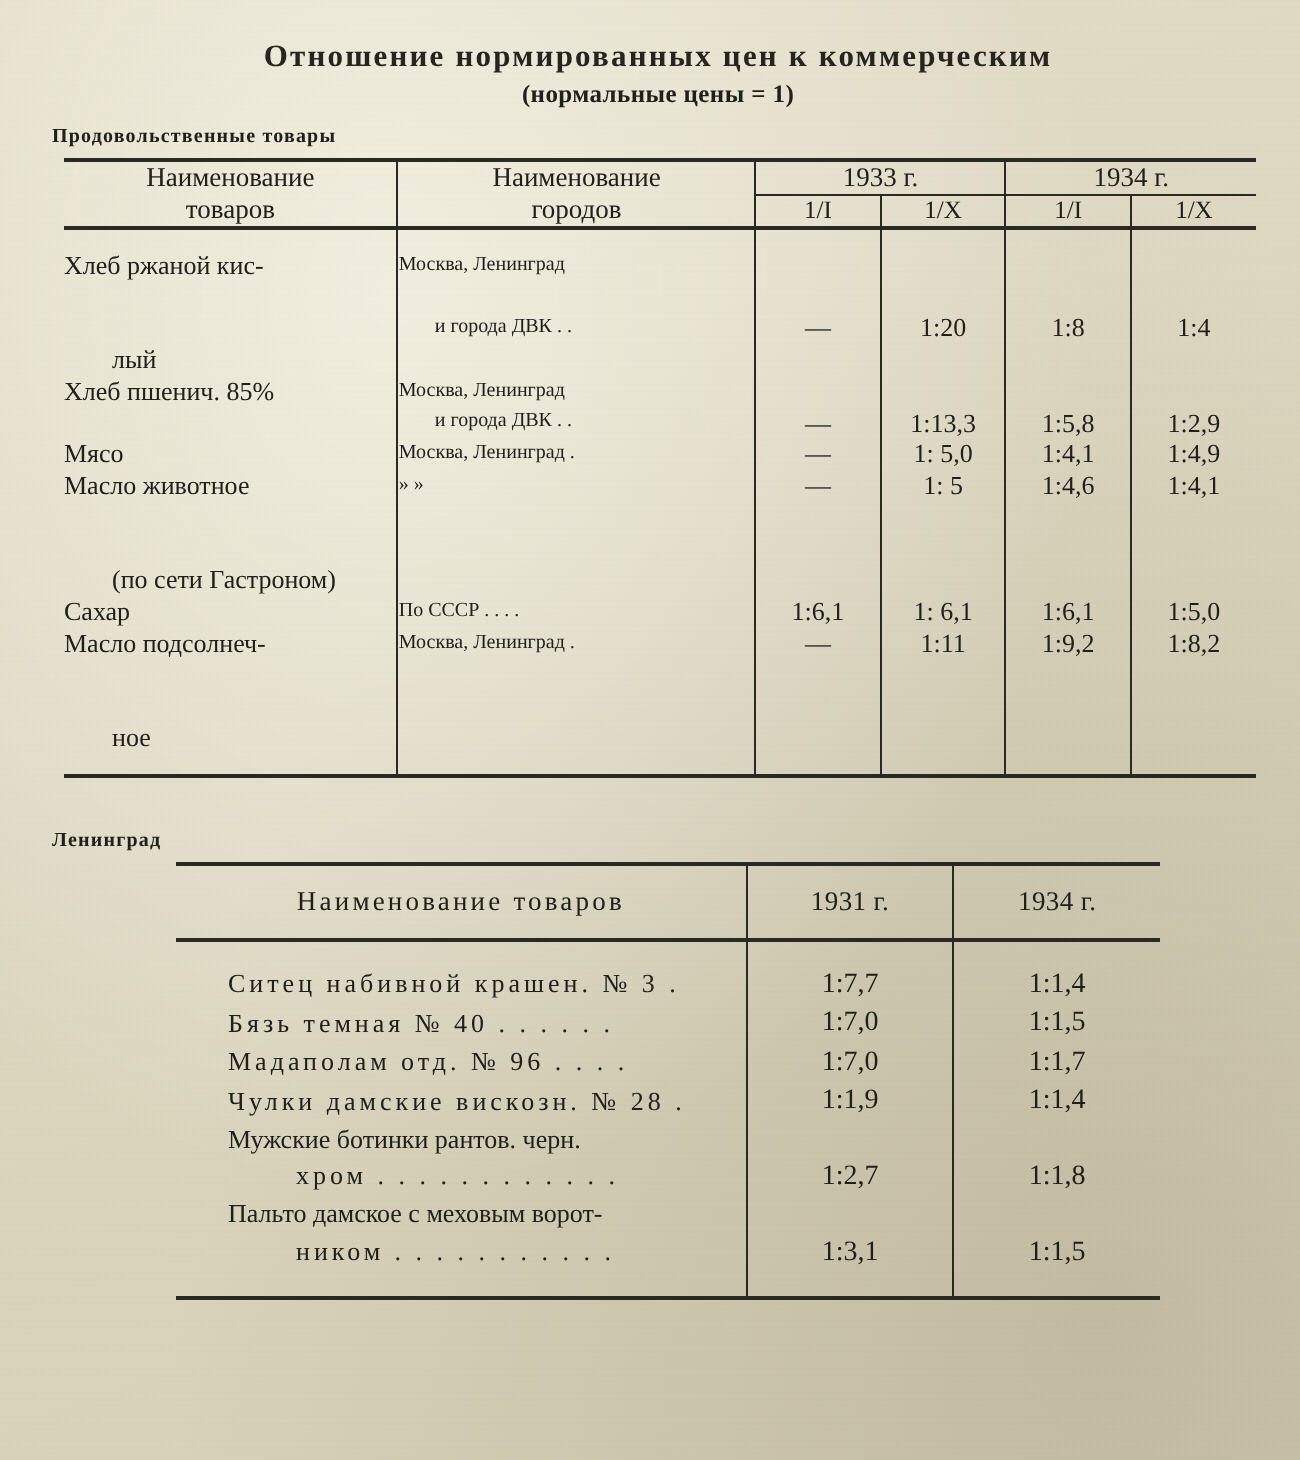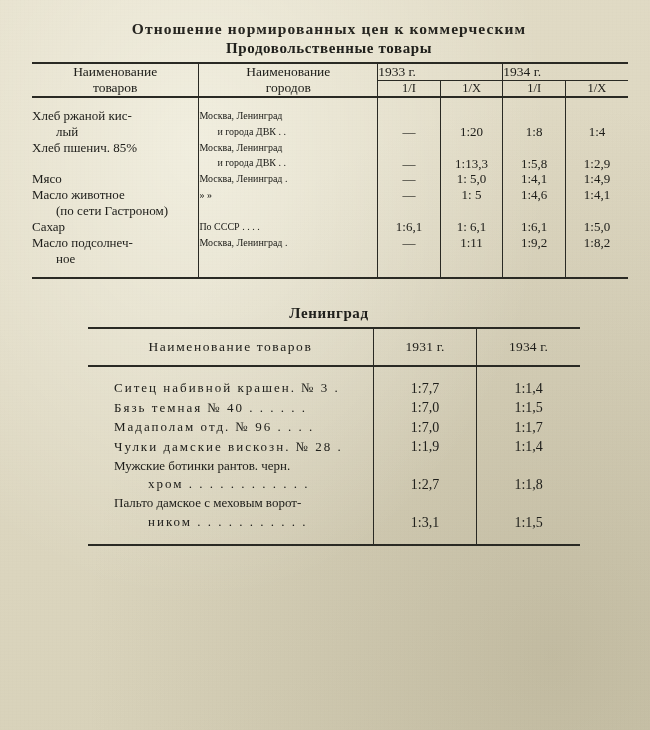--- a/index.html
+++ b/index.html
@@ -159,6 +159,7 @@
 <div class="content">
 
   <div class="title">Отношение нормированных цен к коммерческим</div>
+  <div class="subtitle">(нормальные цены = 1)</div>
 
   <div class="section-head">Продовольственные товары</div>
 

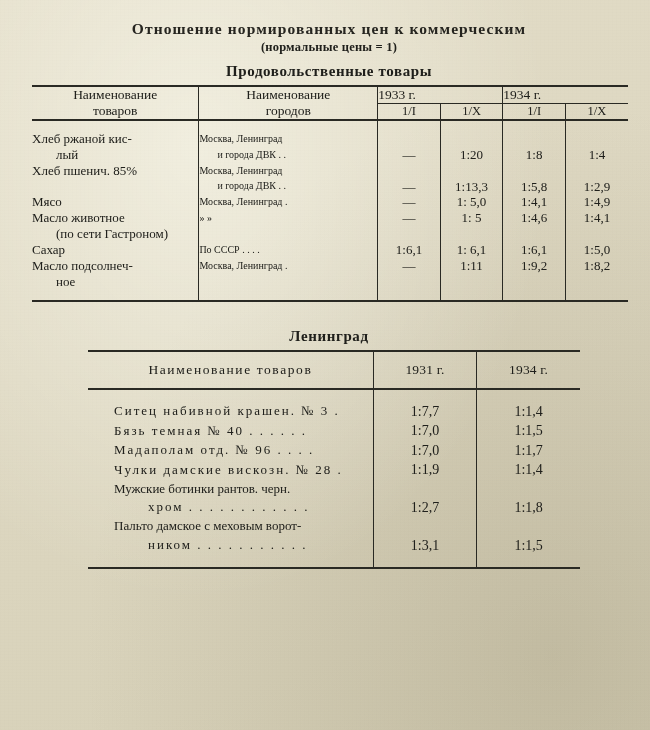--- a/index.html
+++ b/index.html
@@ -54,8 +54,8 @@
     margin: 1px 0 8px 0;
   }
   .section-head {
-    text-align: center;
-    font-size: 15px;
+    text-align: left;
+    font-size: 10px;
     font-weight: bold;
     letter-spacing: .6px;
     margin: 2px 0 5px 0;

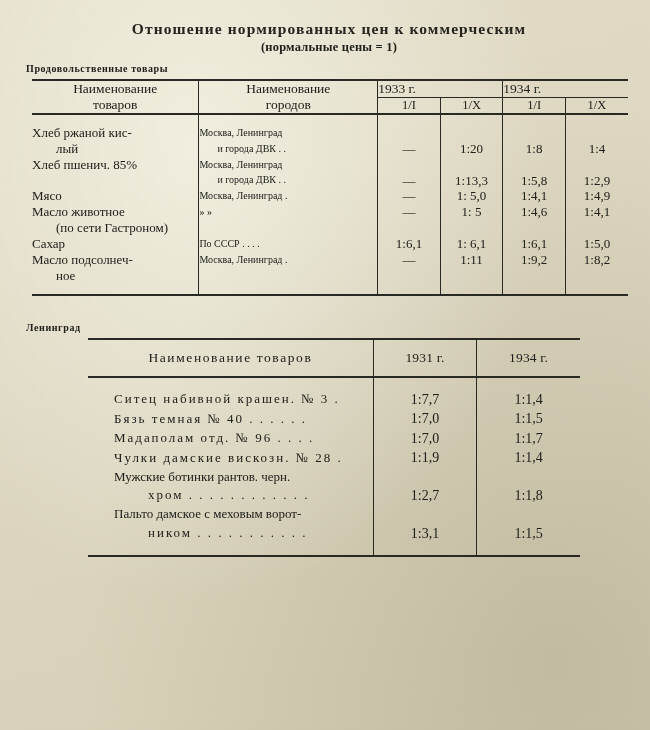--- a/index.html
+++ b/index.html
@@ -88,7 +88,7 @@
   .hline-t-thick { border-top: 2.5px solid #2a2a24; }
 
   .yr {
-    text-align: left;
+    text-align: center;
     font-size: 13.5px;
     padding: 5px 2px 4px 2px;
   }

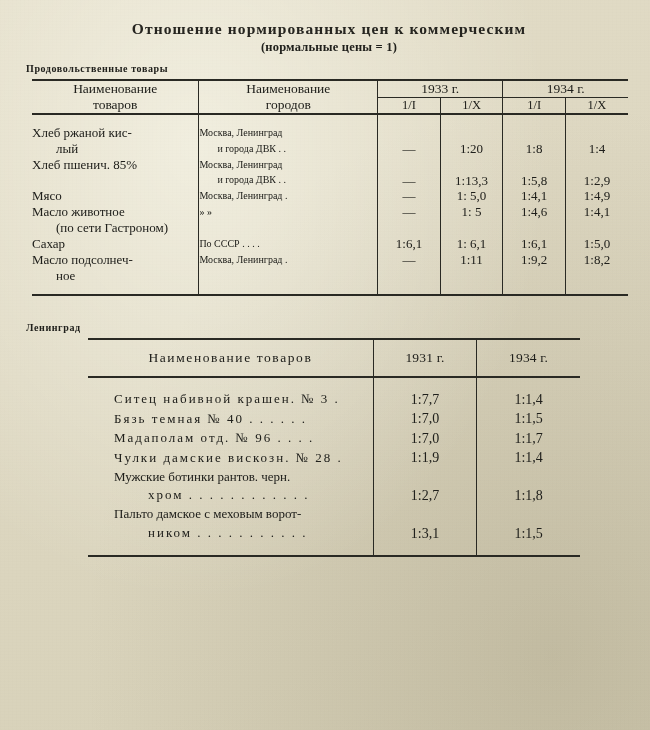--- a/index.html
+++ b/index.html
@@ -104,7 +104,7 @@
     line-height: 1.22;
     white-space: nowrap;
   }
-  .goods .ind { padding-left: 24px; display: inline-block; }
+  .goods .ind { padding-left: 24px; display: inline-block; margin-top: 31px; }
   .city {
     padding: 1px 6px 1px 12px;
     font-size: 10px;

